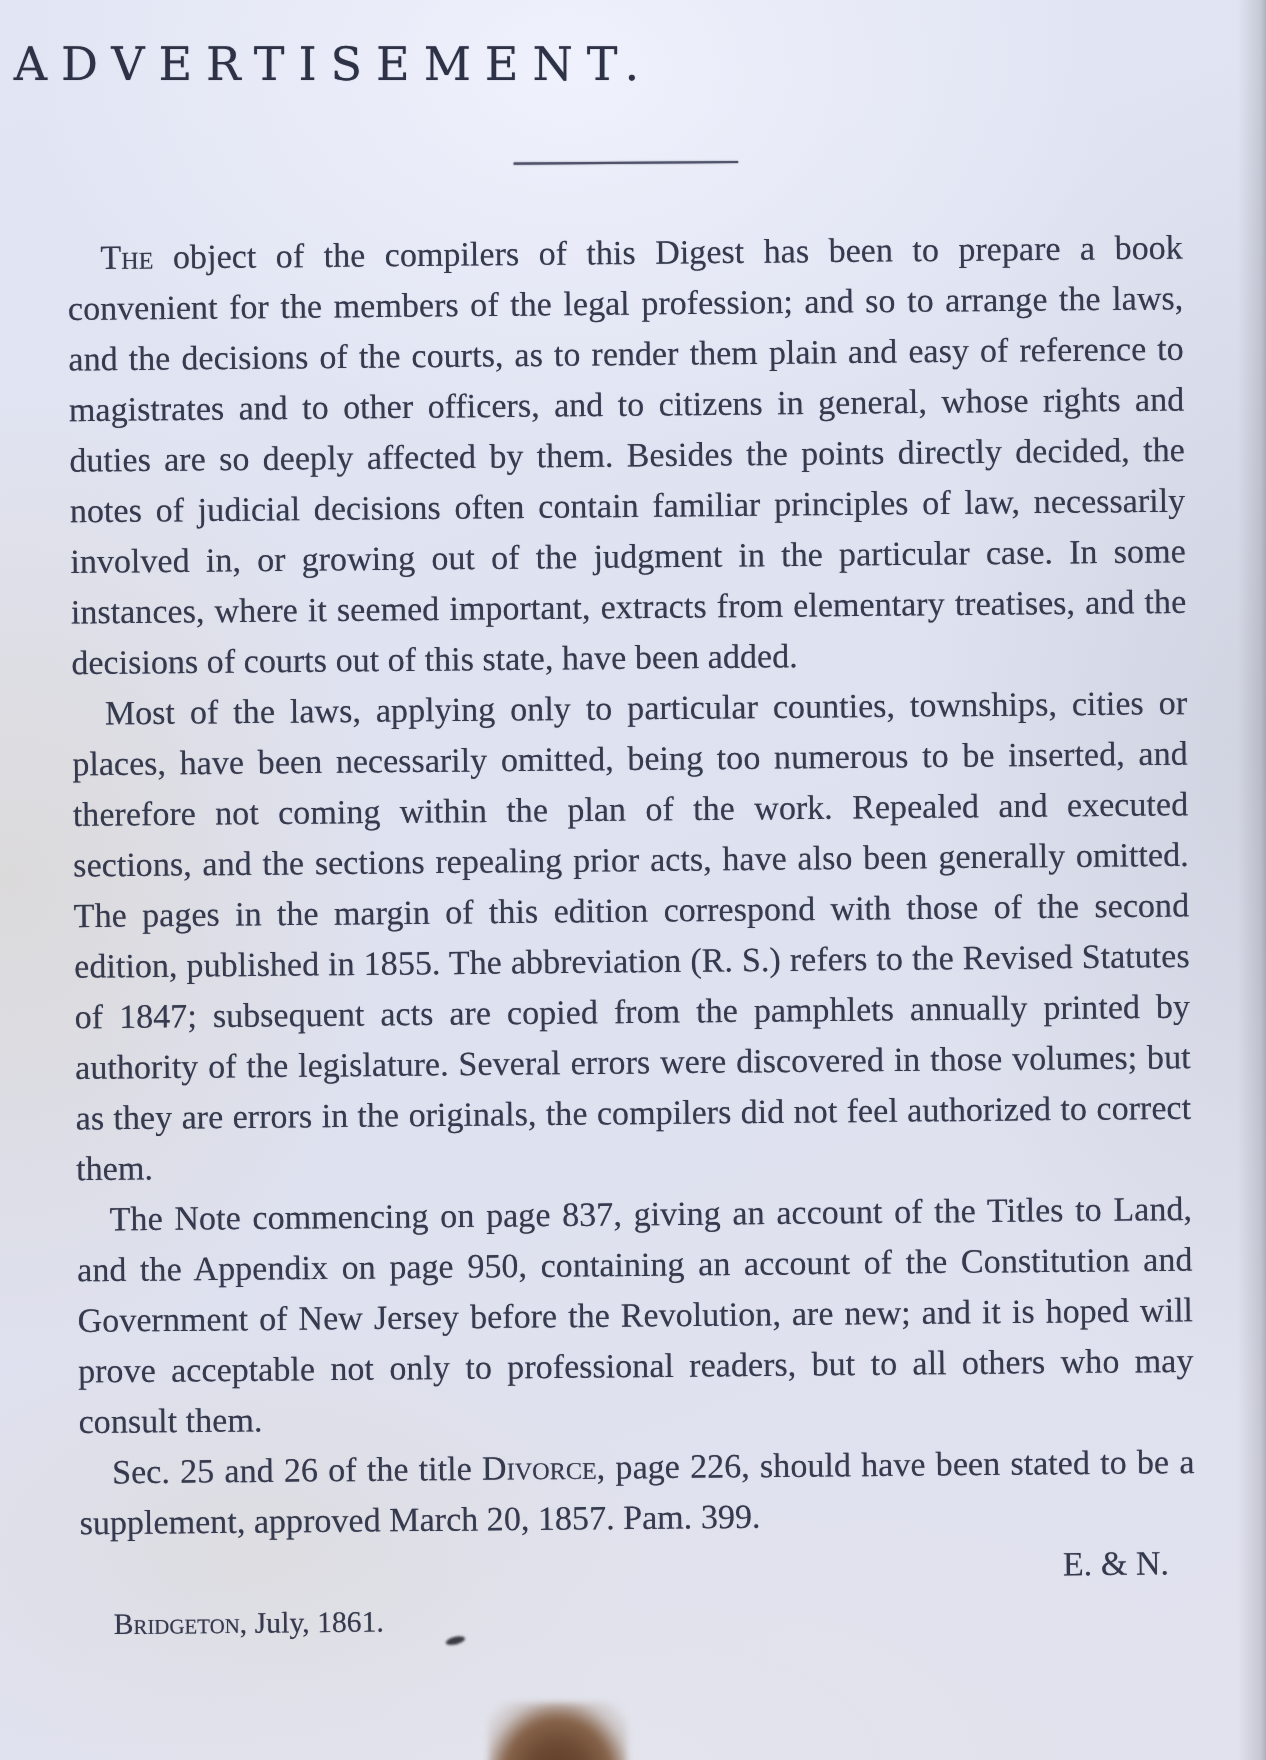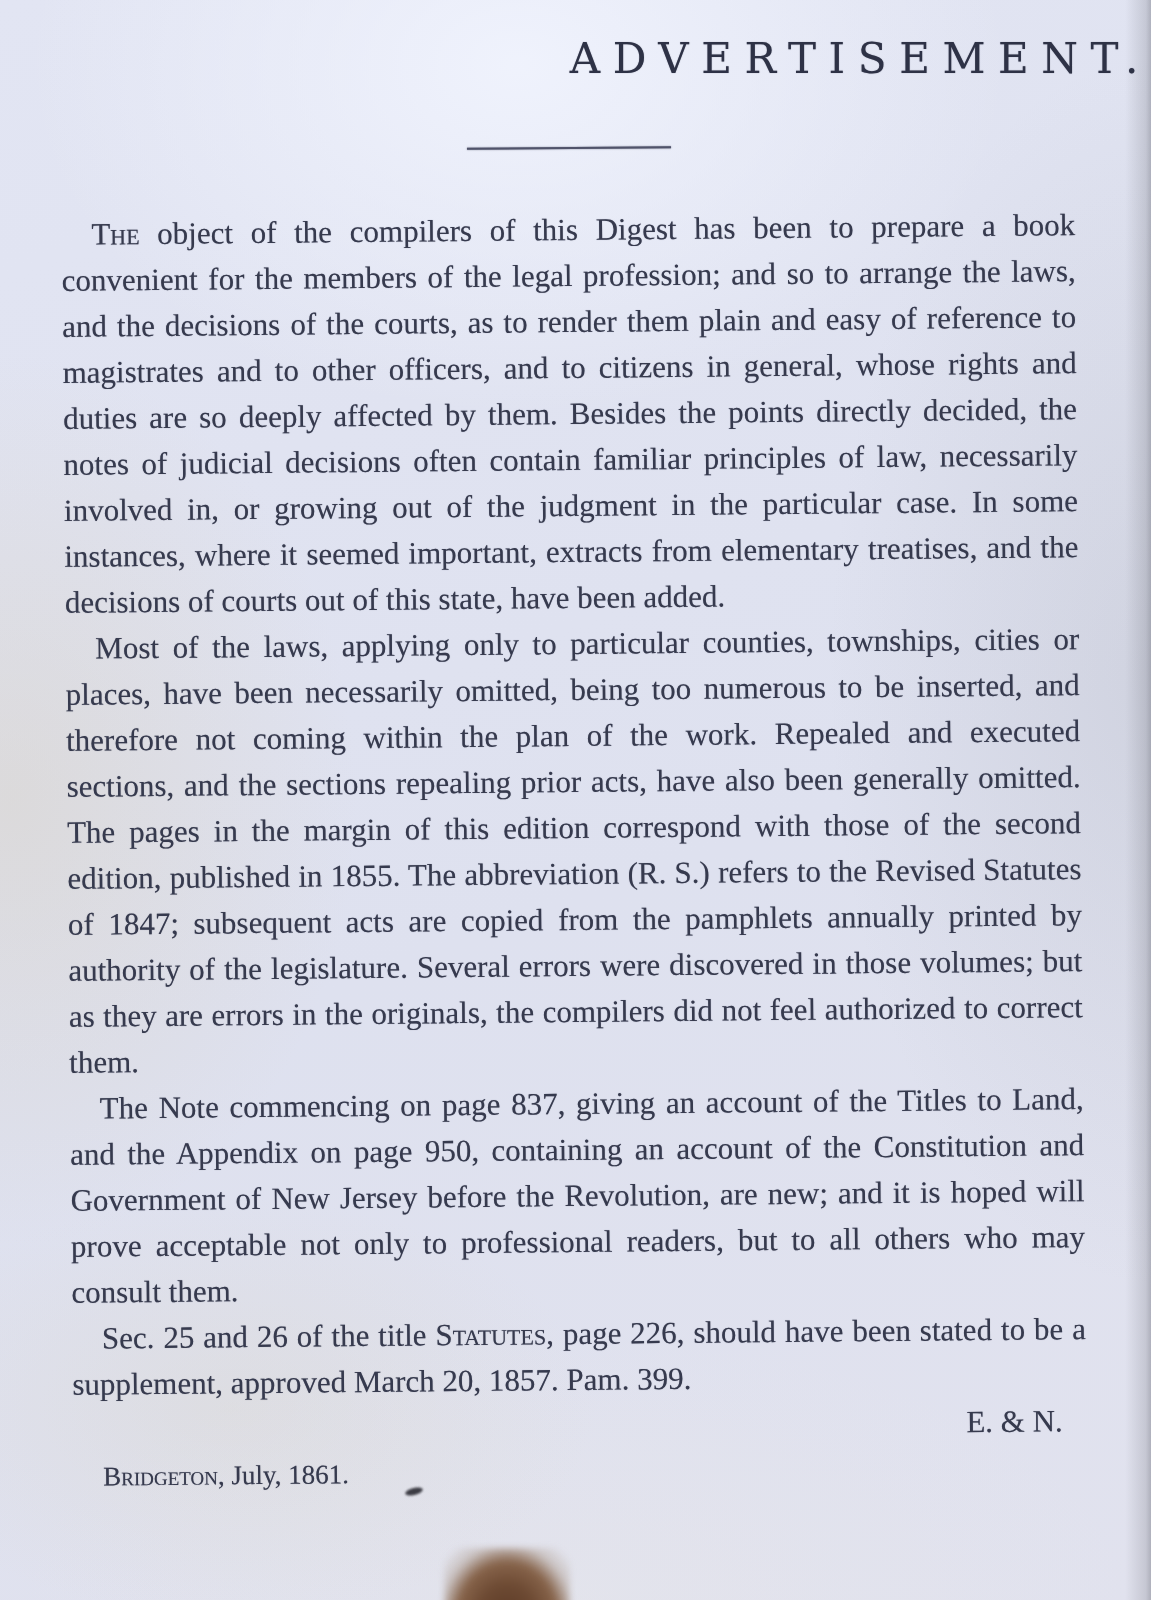--- a/index.html
+++ b/index.html
@@ -26,7 +26,7 @@
   }
   .title {
     position: absolute; top: 34px; left: 0; width: 100%;
-    text-align: right;
+    text-align: left;
     font-family: "DejaVu Serif", "Liberation Serif", serif;
     font-size: 42px;
     letter-spacing: 0.30em;

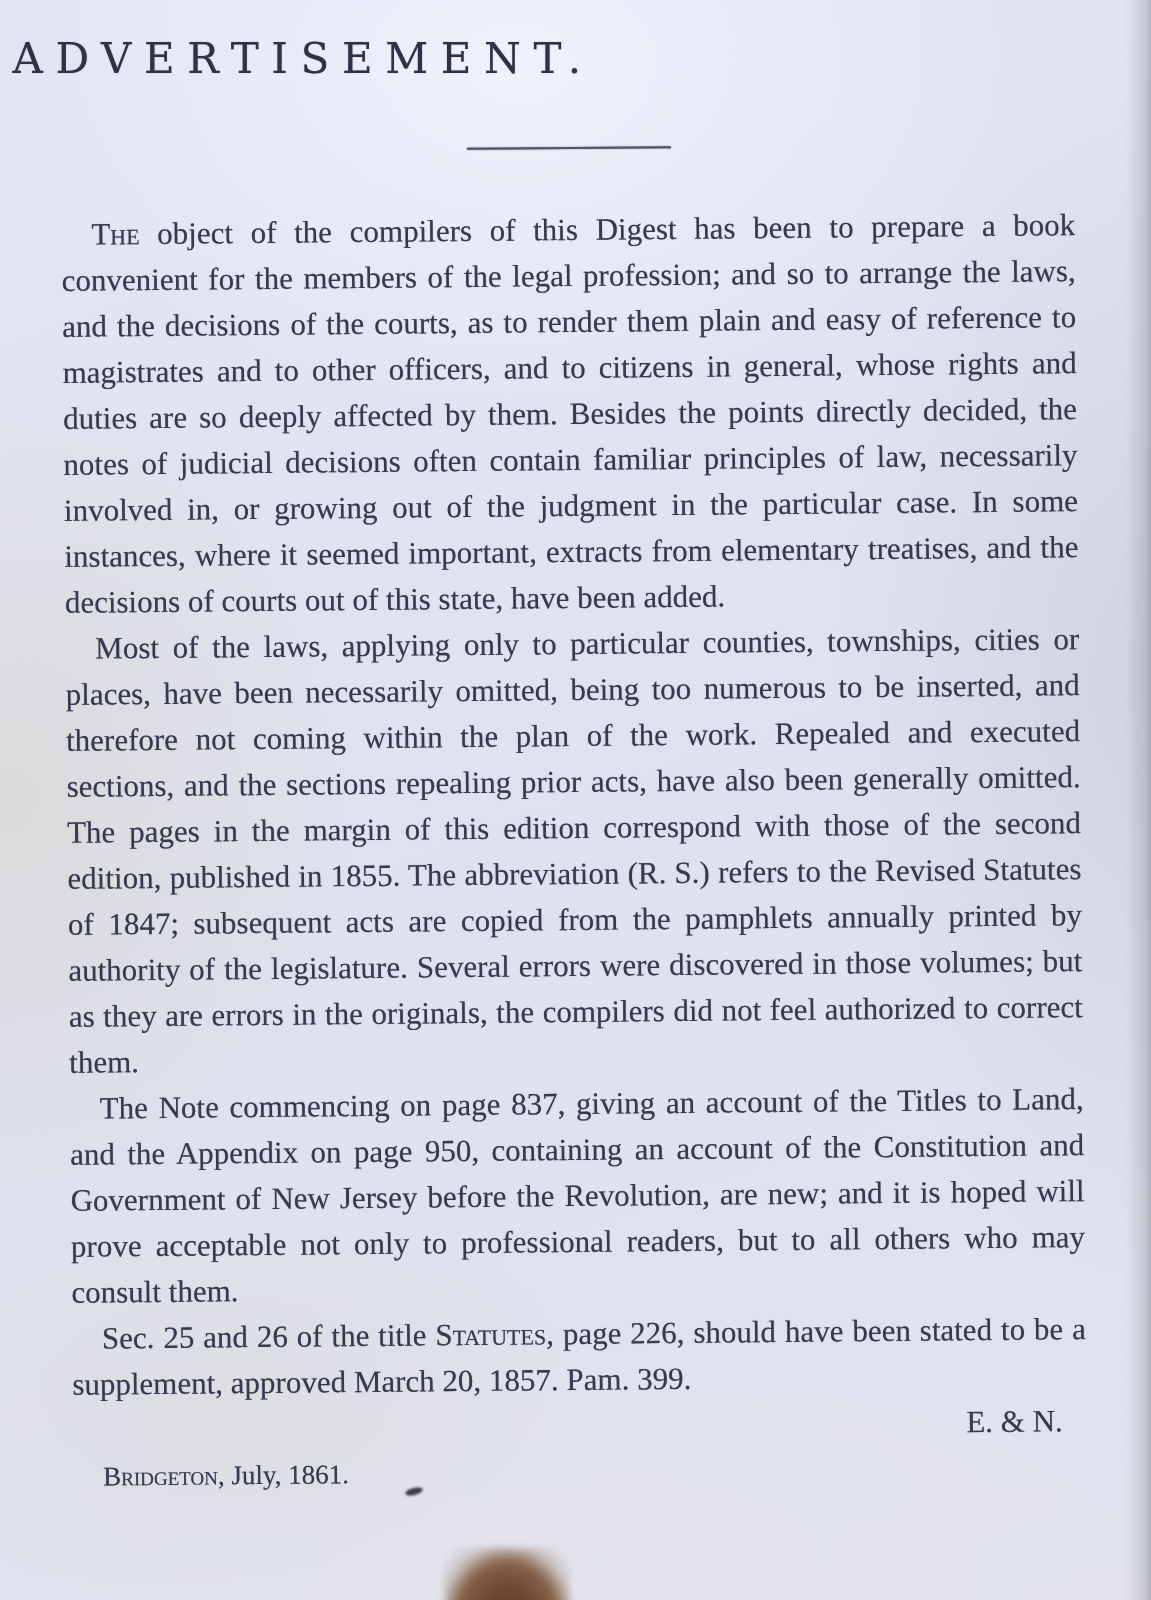--- a/index.html
+++ b/index.html
@@ -96,7 +96,7 @@
   <p><span class="sc">The</span><span> object of the compilers of this Digest has been to prepare a book convenient for the members of the legal profession; and so to arrange the laws, and the decisions of the courts, as to render them plain and easy of reference to magistrates and to other officers, and to citizens in general, whose rights and duties are so deeply affected by them.  Besides the points directly decided, the notes of judicial decisions often contain familiar principles of law, necessarily involved in, or growing out of the judgment in the particular case.  In some instances, where it seemed important, extracts from elementary treatises, and the decisions of courts out of this state, have been added.</span></p>
   <p><span>Most of the laws, applying only to particular counties, townships, cities or places, have been necessarily omitted, being too numerous to be inserted, and therefore not coming within the plan of the work.  Repealed and executed sections, and the sections repealing prior acts, have also been generally omitted.  The pages in the margin of this edition correspond with those of the second edition, published in 1855.  The abbreviation (R. S.) refers to the Revised Statutes of 1847; subsequent acts are copied from the pamphlets annually printed by authority of the legislature.  Several errors were discovered in those volumes; but as they are errors in the originals, the compilers did not feel authorized to correct them.</span></p>
   <p><span>The Note commencing on page 837, giving an account of the Titles to Land, and the Appendix on page 950, containing an account of the Constitution and Government of New Jersey before the Revolution, are new; and it is hoped will prove acceptable not only to professional readers, but to all others who may consult them.</span></p>
-  <p><span>Sec. 25 and 26 of the title </span><span class="sc">Statutes</span><span>, page 226, should have been stated to be a supplement, approved March 20, 1857.  Pam. 399.</span></p>
+  <p><span>Sec. 25 and 26 of the title </span><span class="sc">Divorce</span><span>, page 226, should have been stated to be a supplement, approved March 20, 1857.  Pam. 399.</span></p>
   <p class="sig">E. &amp; N.</p>
   <p class="dateline"><span class="sc">Bridgeton</span><span>, July, 1861.</span></p>
 </div>

